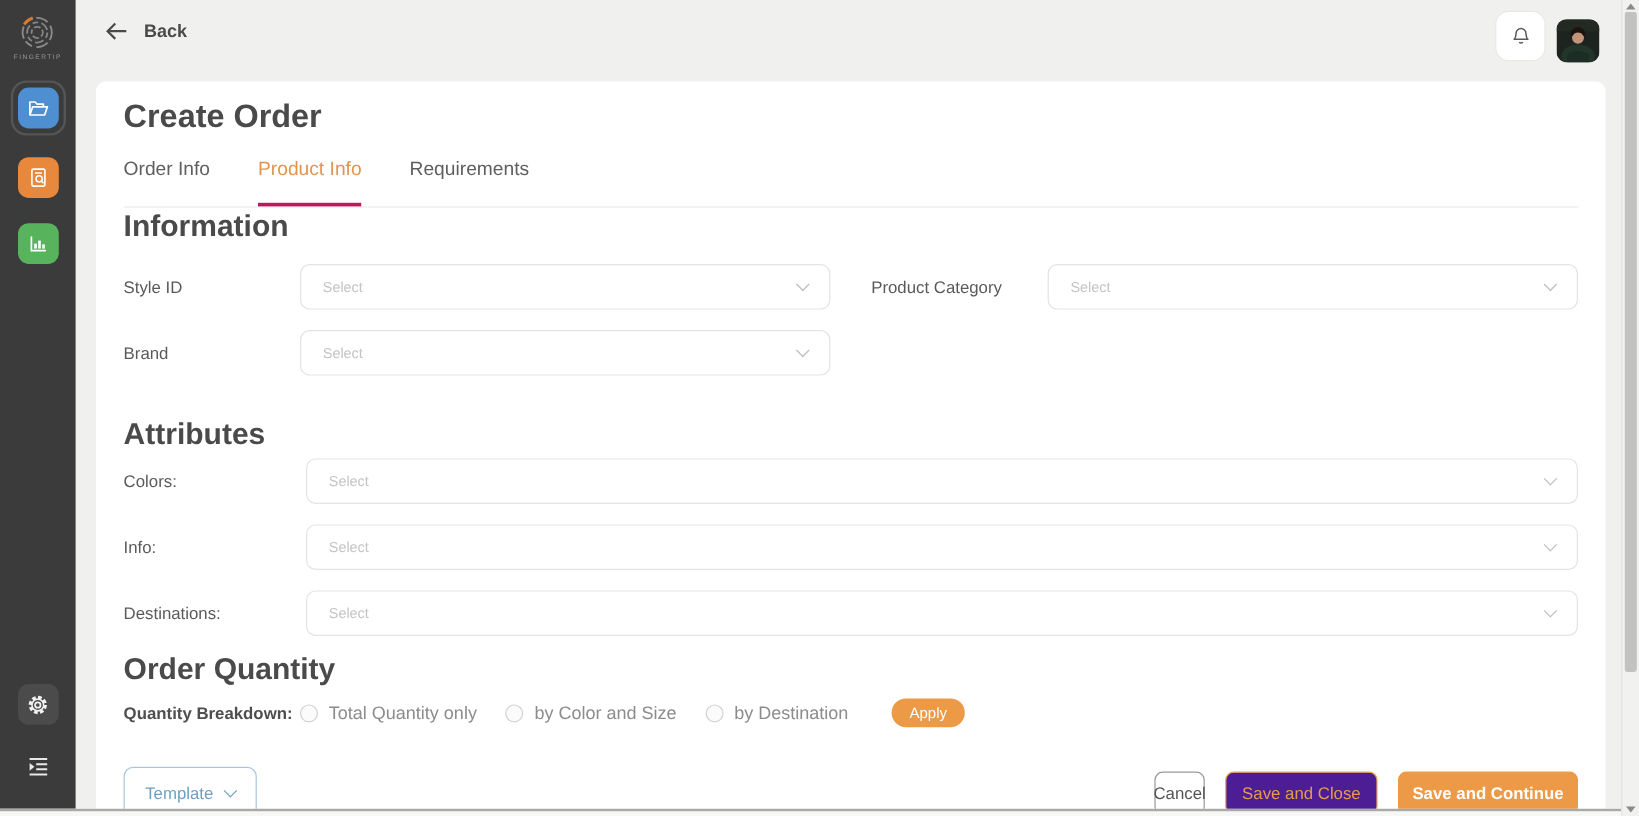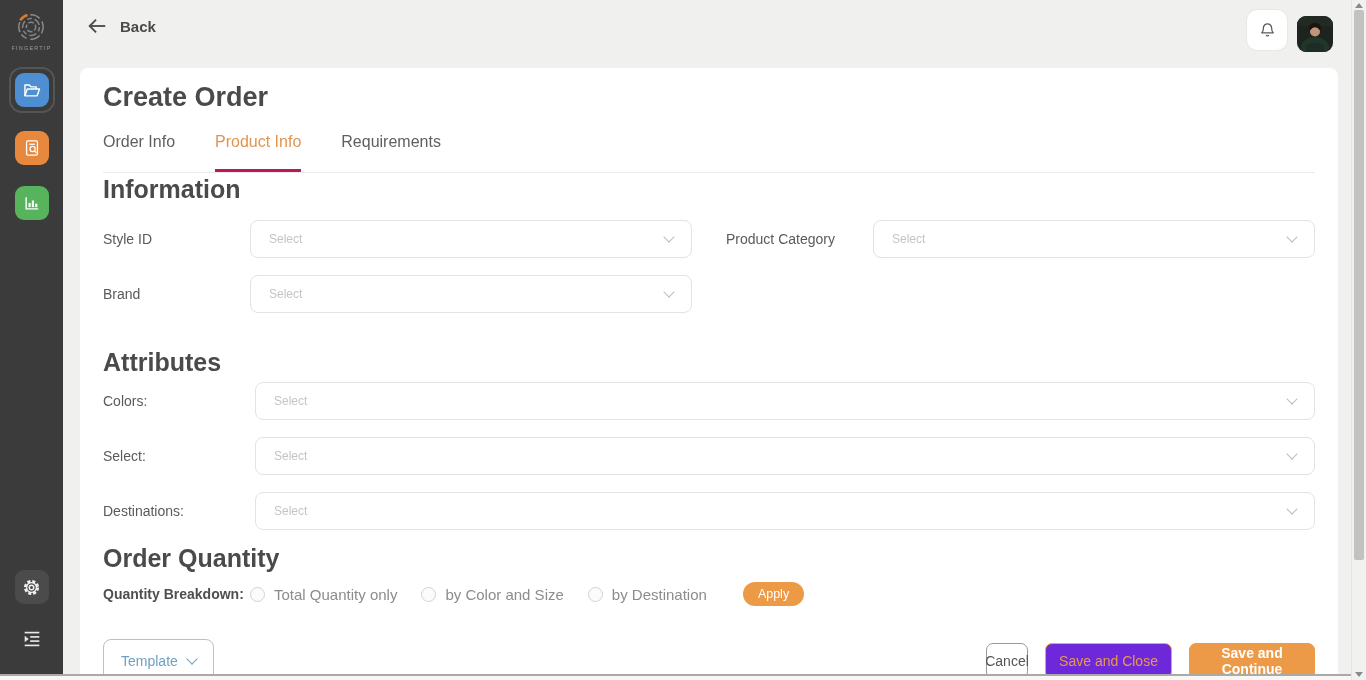--- a/index.html
+++ b/index.html
@@ -235,7 +235,7 @@
     </div>
   </div>
   <div class="f-row attr-row">
-    <div class="f-label">Select:</div>
+    <div class="f-label">Info:</div>
     <div class="control">
       <span class="ph">Select</span>
       <span class="chev"></span>

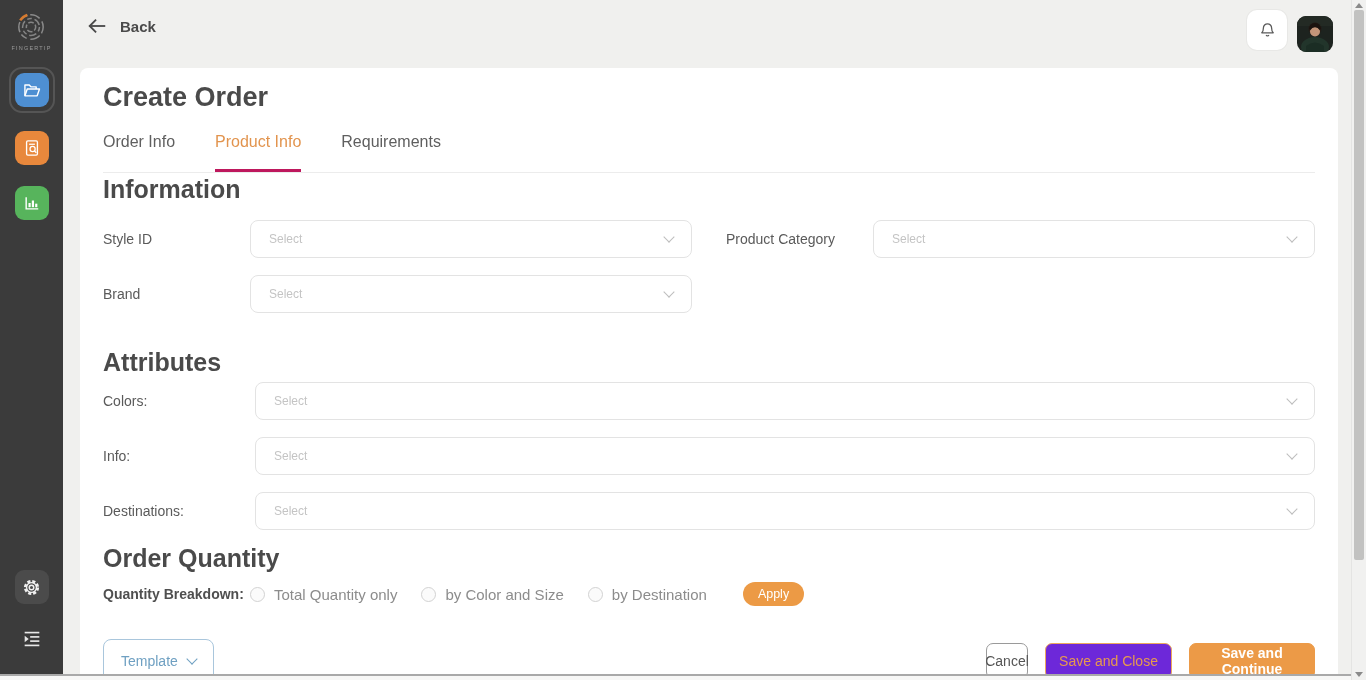--- a/index.html
+++ b/index.html
@@ -78,7 +78,7 @@
   .btn { height:36px; border-radius:7px; font-size:14px; cursor:pointer;
     display:flex; align-items:center; justify-content:center; }
   .btn-cancel { width:42px; background:#fff; border:1px solid #9a9a9a; color:#555; }
-  .btn-save-close { width:127px; background:#6d28d9; border:1px solid #eca75d;
+  .btn-save-close { width:127px; background:#4c1d95; border:1px solid #eca75d;
     color:#e79a4e; margin-left:17px; }
   .btn-save-continue { width:126px; background:#ec9a47; border:1px solid #ec9a47;
     color:#ffffff; margin-left:17px; font-weight:600; }

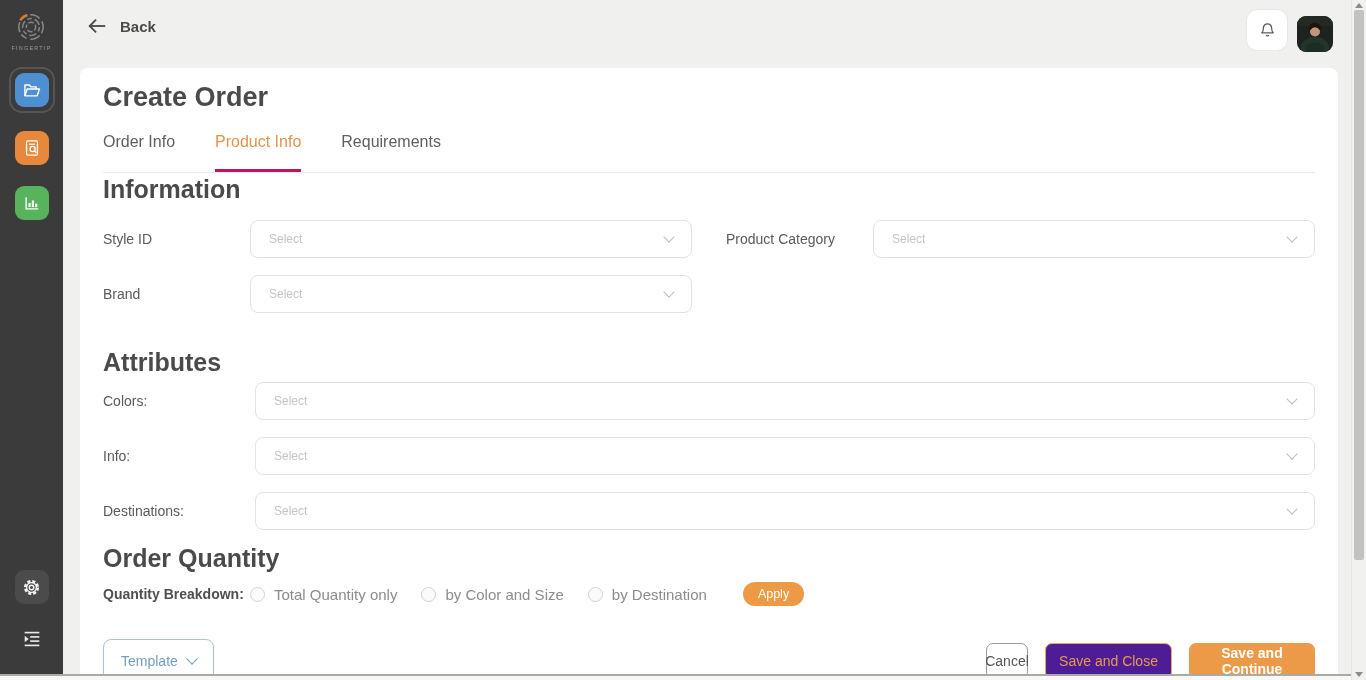--- a/index.html
+++ b/index.html
@@ -80,7 +80,7 @@
   .btn-cancel { width:42px; background:#fff; border:1px solid #9a9a9a; color:#555; }
   .btn-save-close { width:127px; background:#4c1d95; border:1px solid #eca75d;
     color:#e79a4e; margin-left:17px; }
-  .btn-save-continue { width:126px; background:#ec9a47; border:1px solid #ec9a47;
+  .btn-save-continue { width:150px; background:#ec9a47; border:1px solid #ec9a47;
     color:#ffffff; margin-left:17px; font-weight:600; }
 
   

